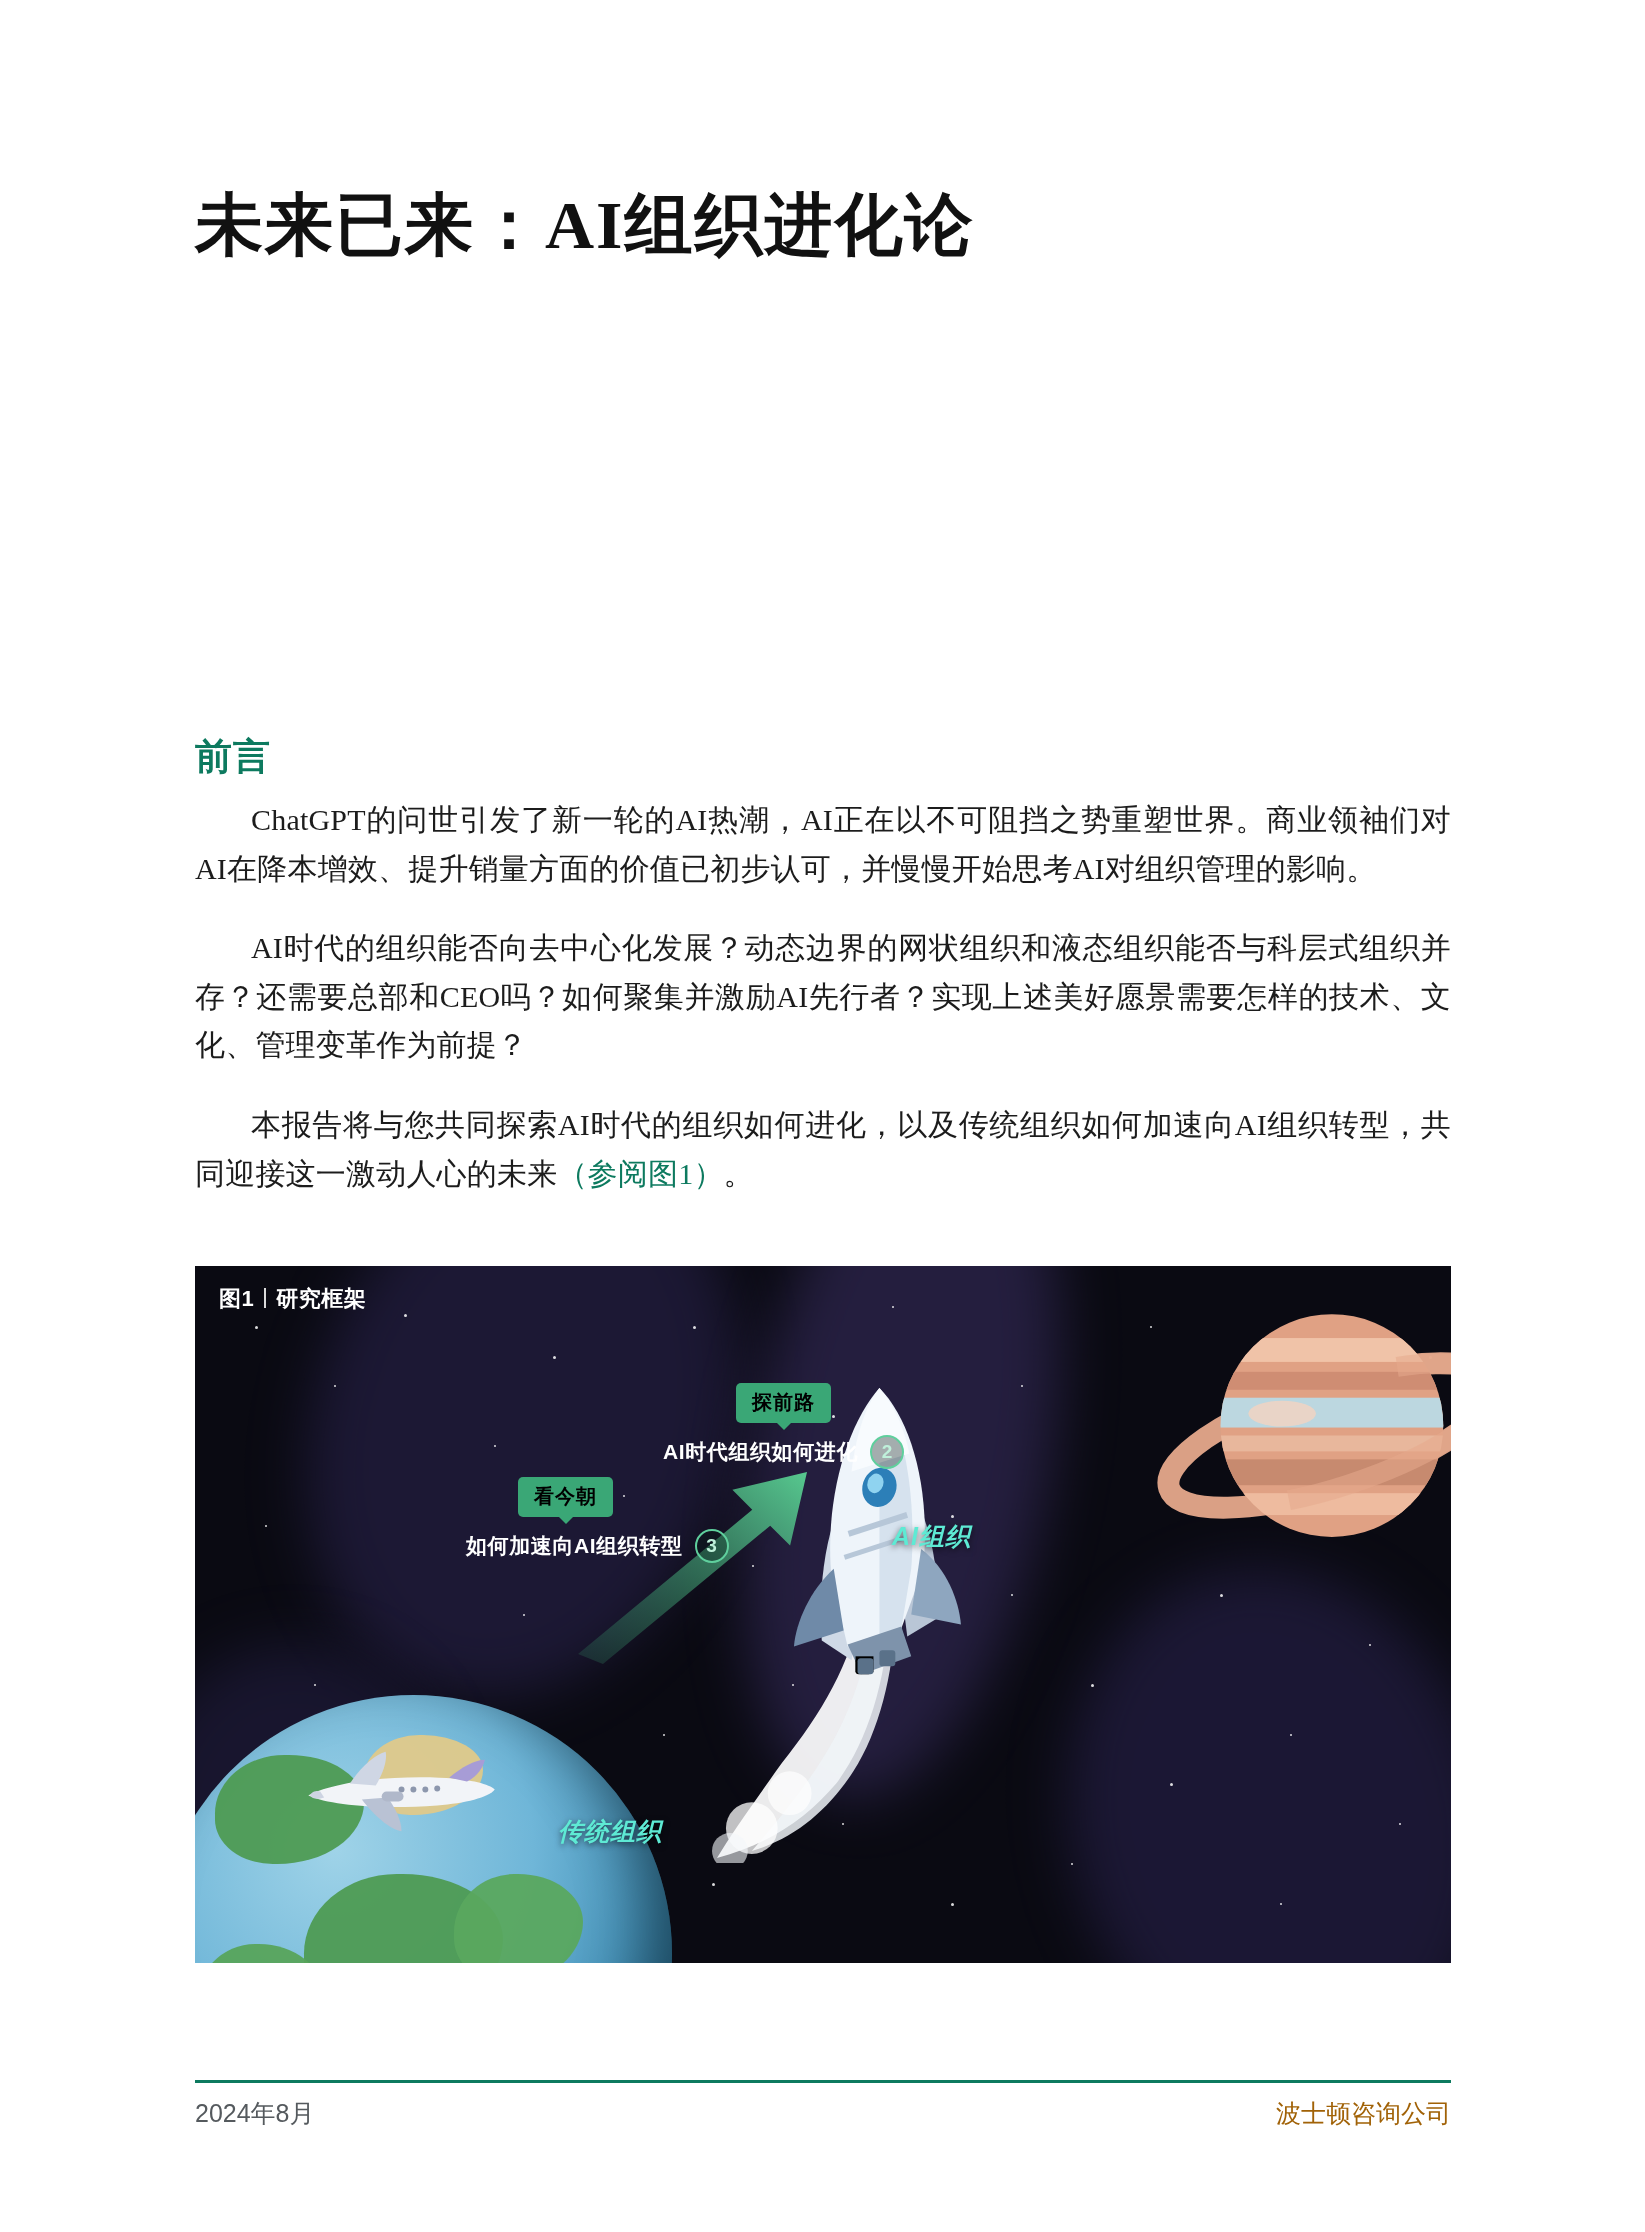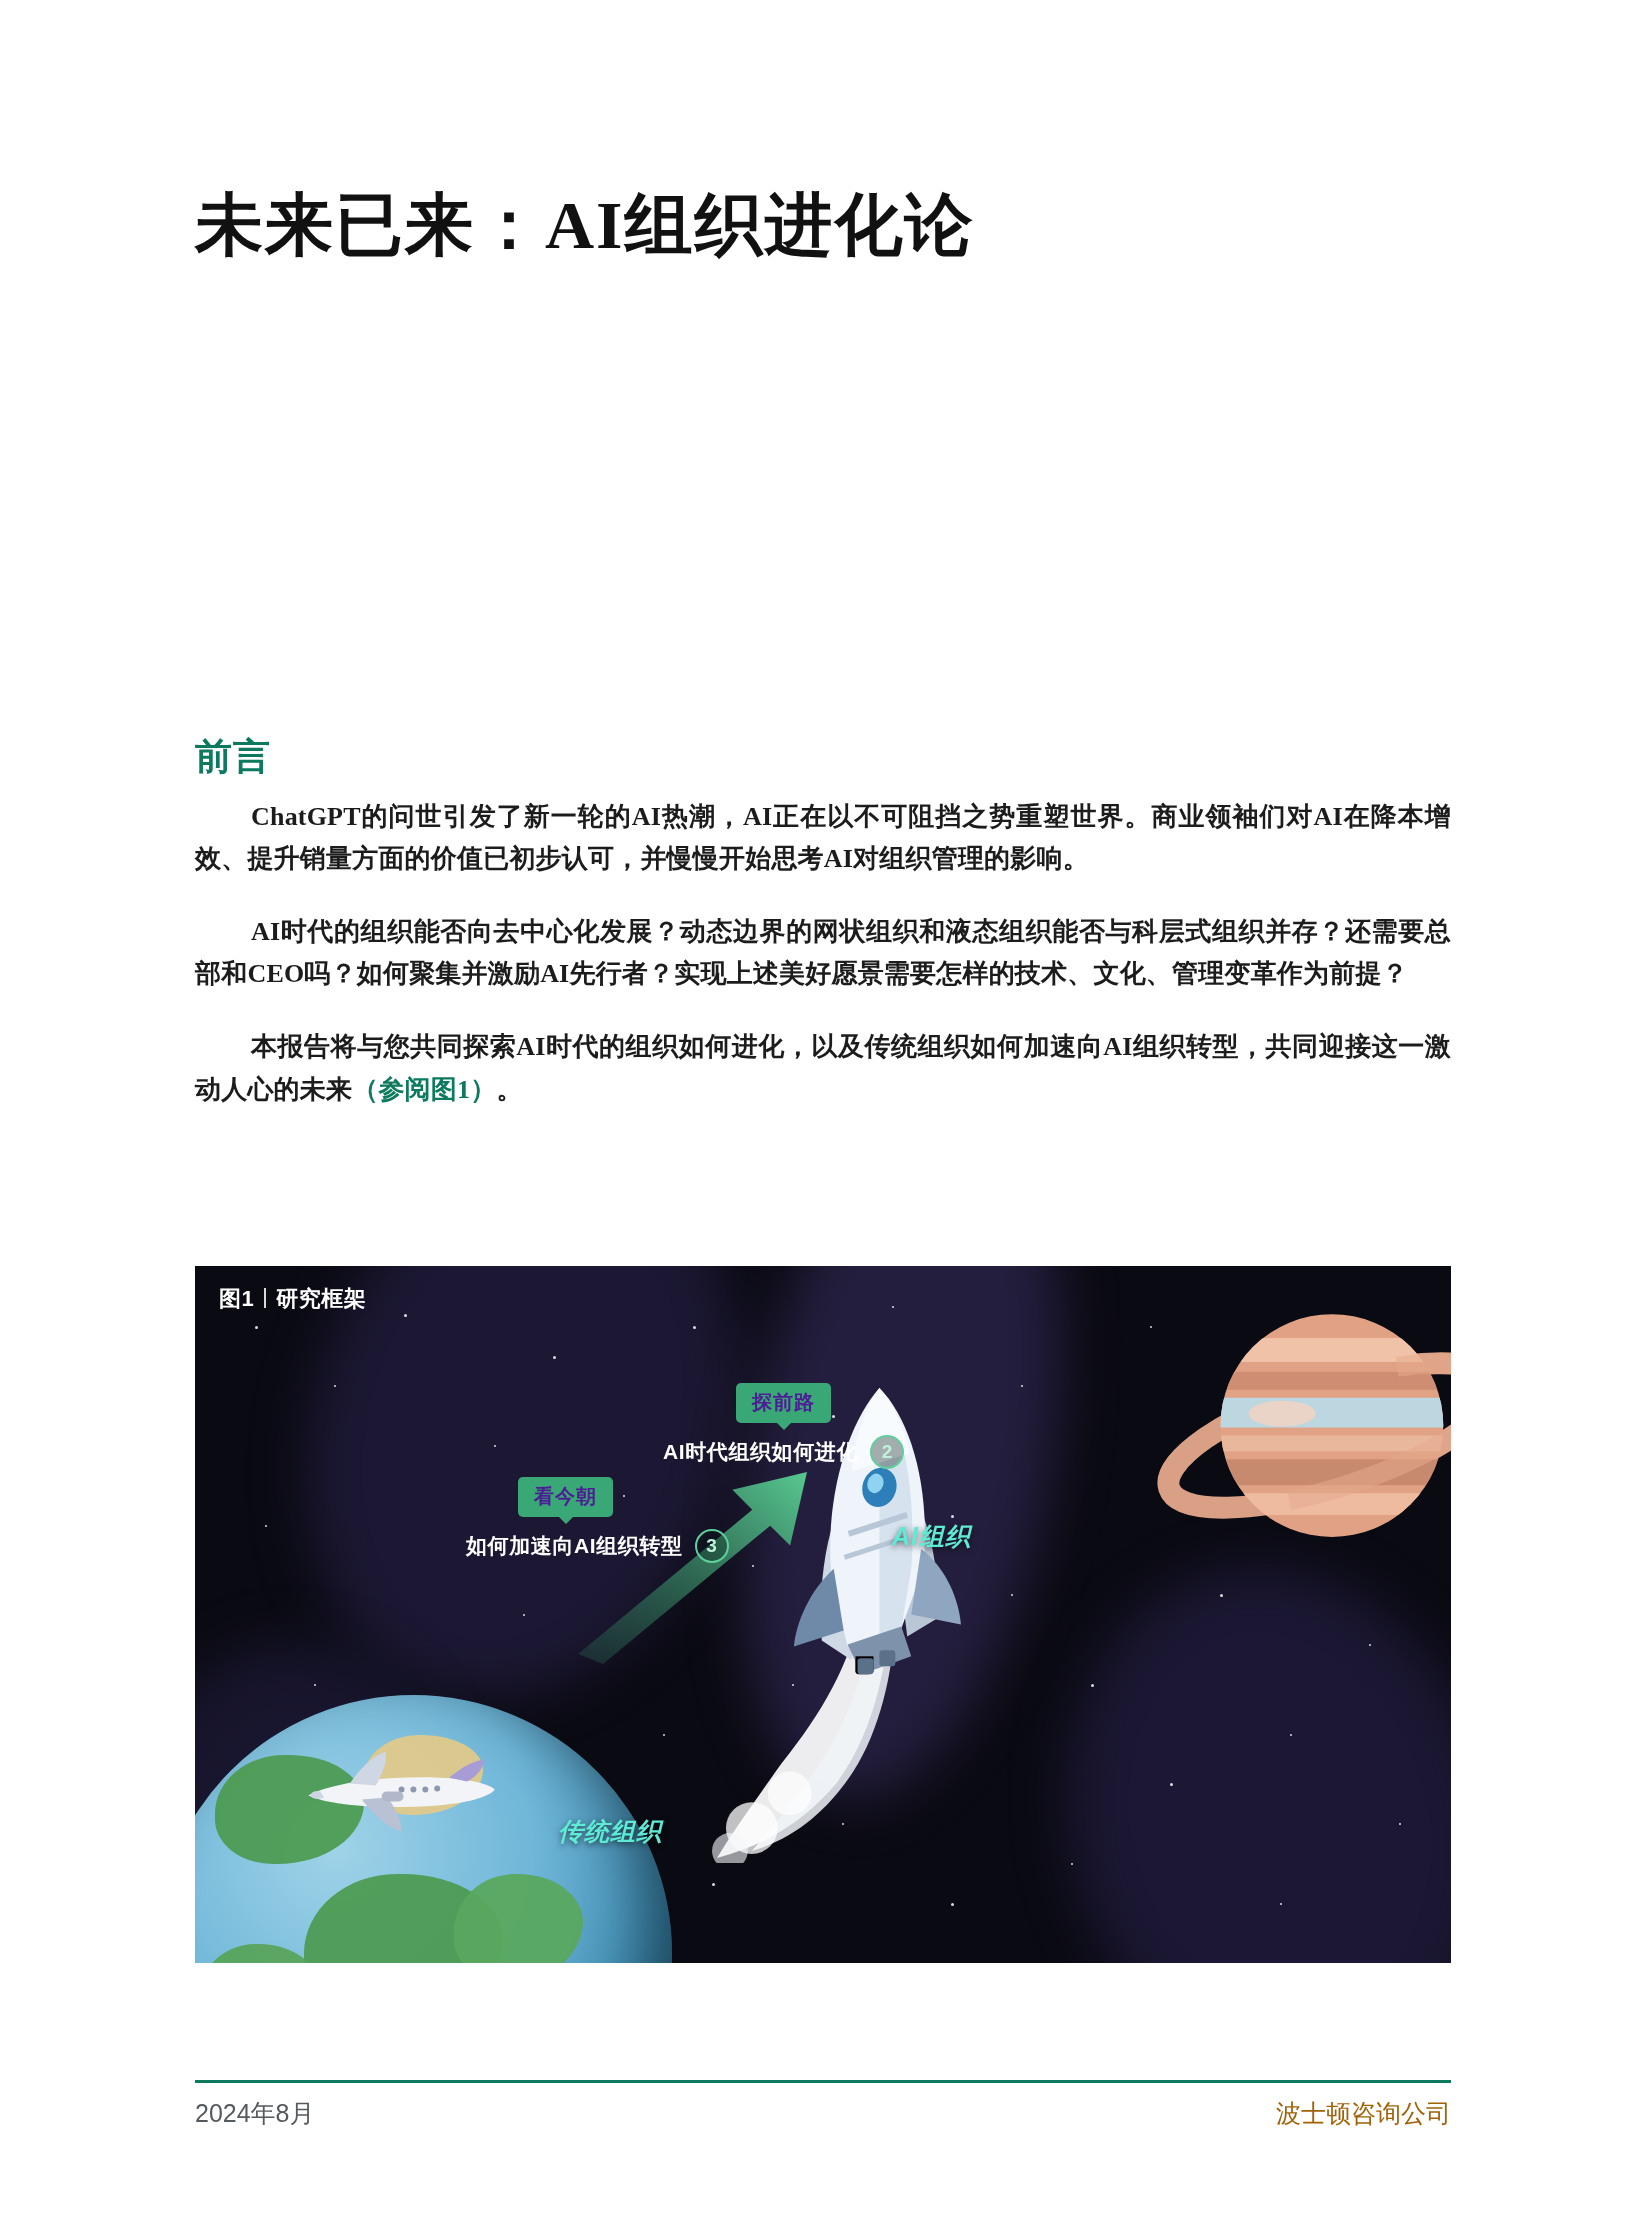--- a/index.html
+++ b/index.html
@@ -56,14 +56,13 @@
   }
   .para {
     font-family: "Liberation Serif", serif;
-    font-size: 26px;
+    font-size: 30px;
     line-height: 1.62;
     color: #1c1c1c;
     text-align: justify;
     text-indent: 56px;
     margin: 0 0 31px 0;
     letter-spacing: 0.2px;
-    font-weight: bold;
   }
   .para .ref {
     color: #0d7a5f;

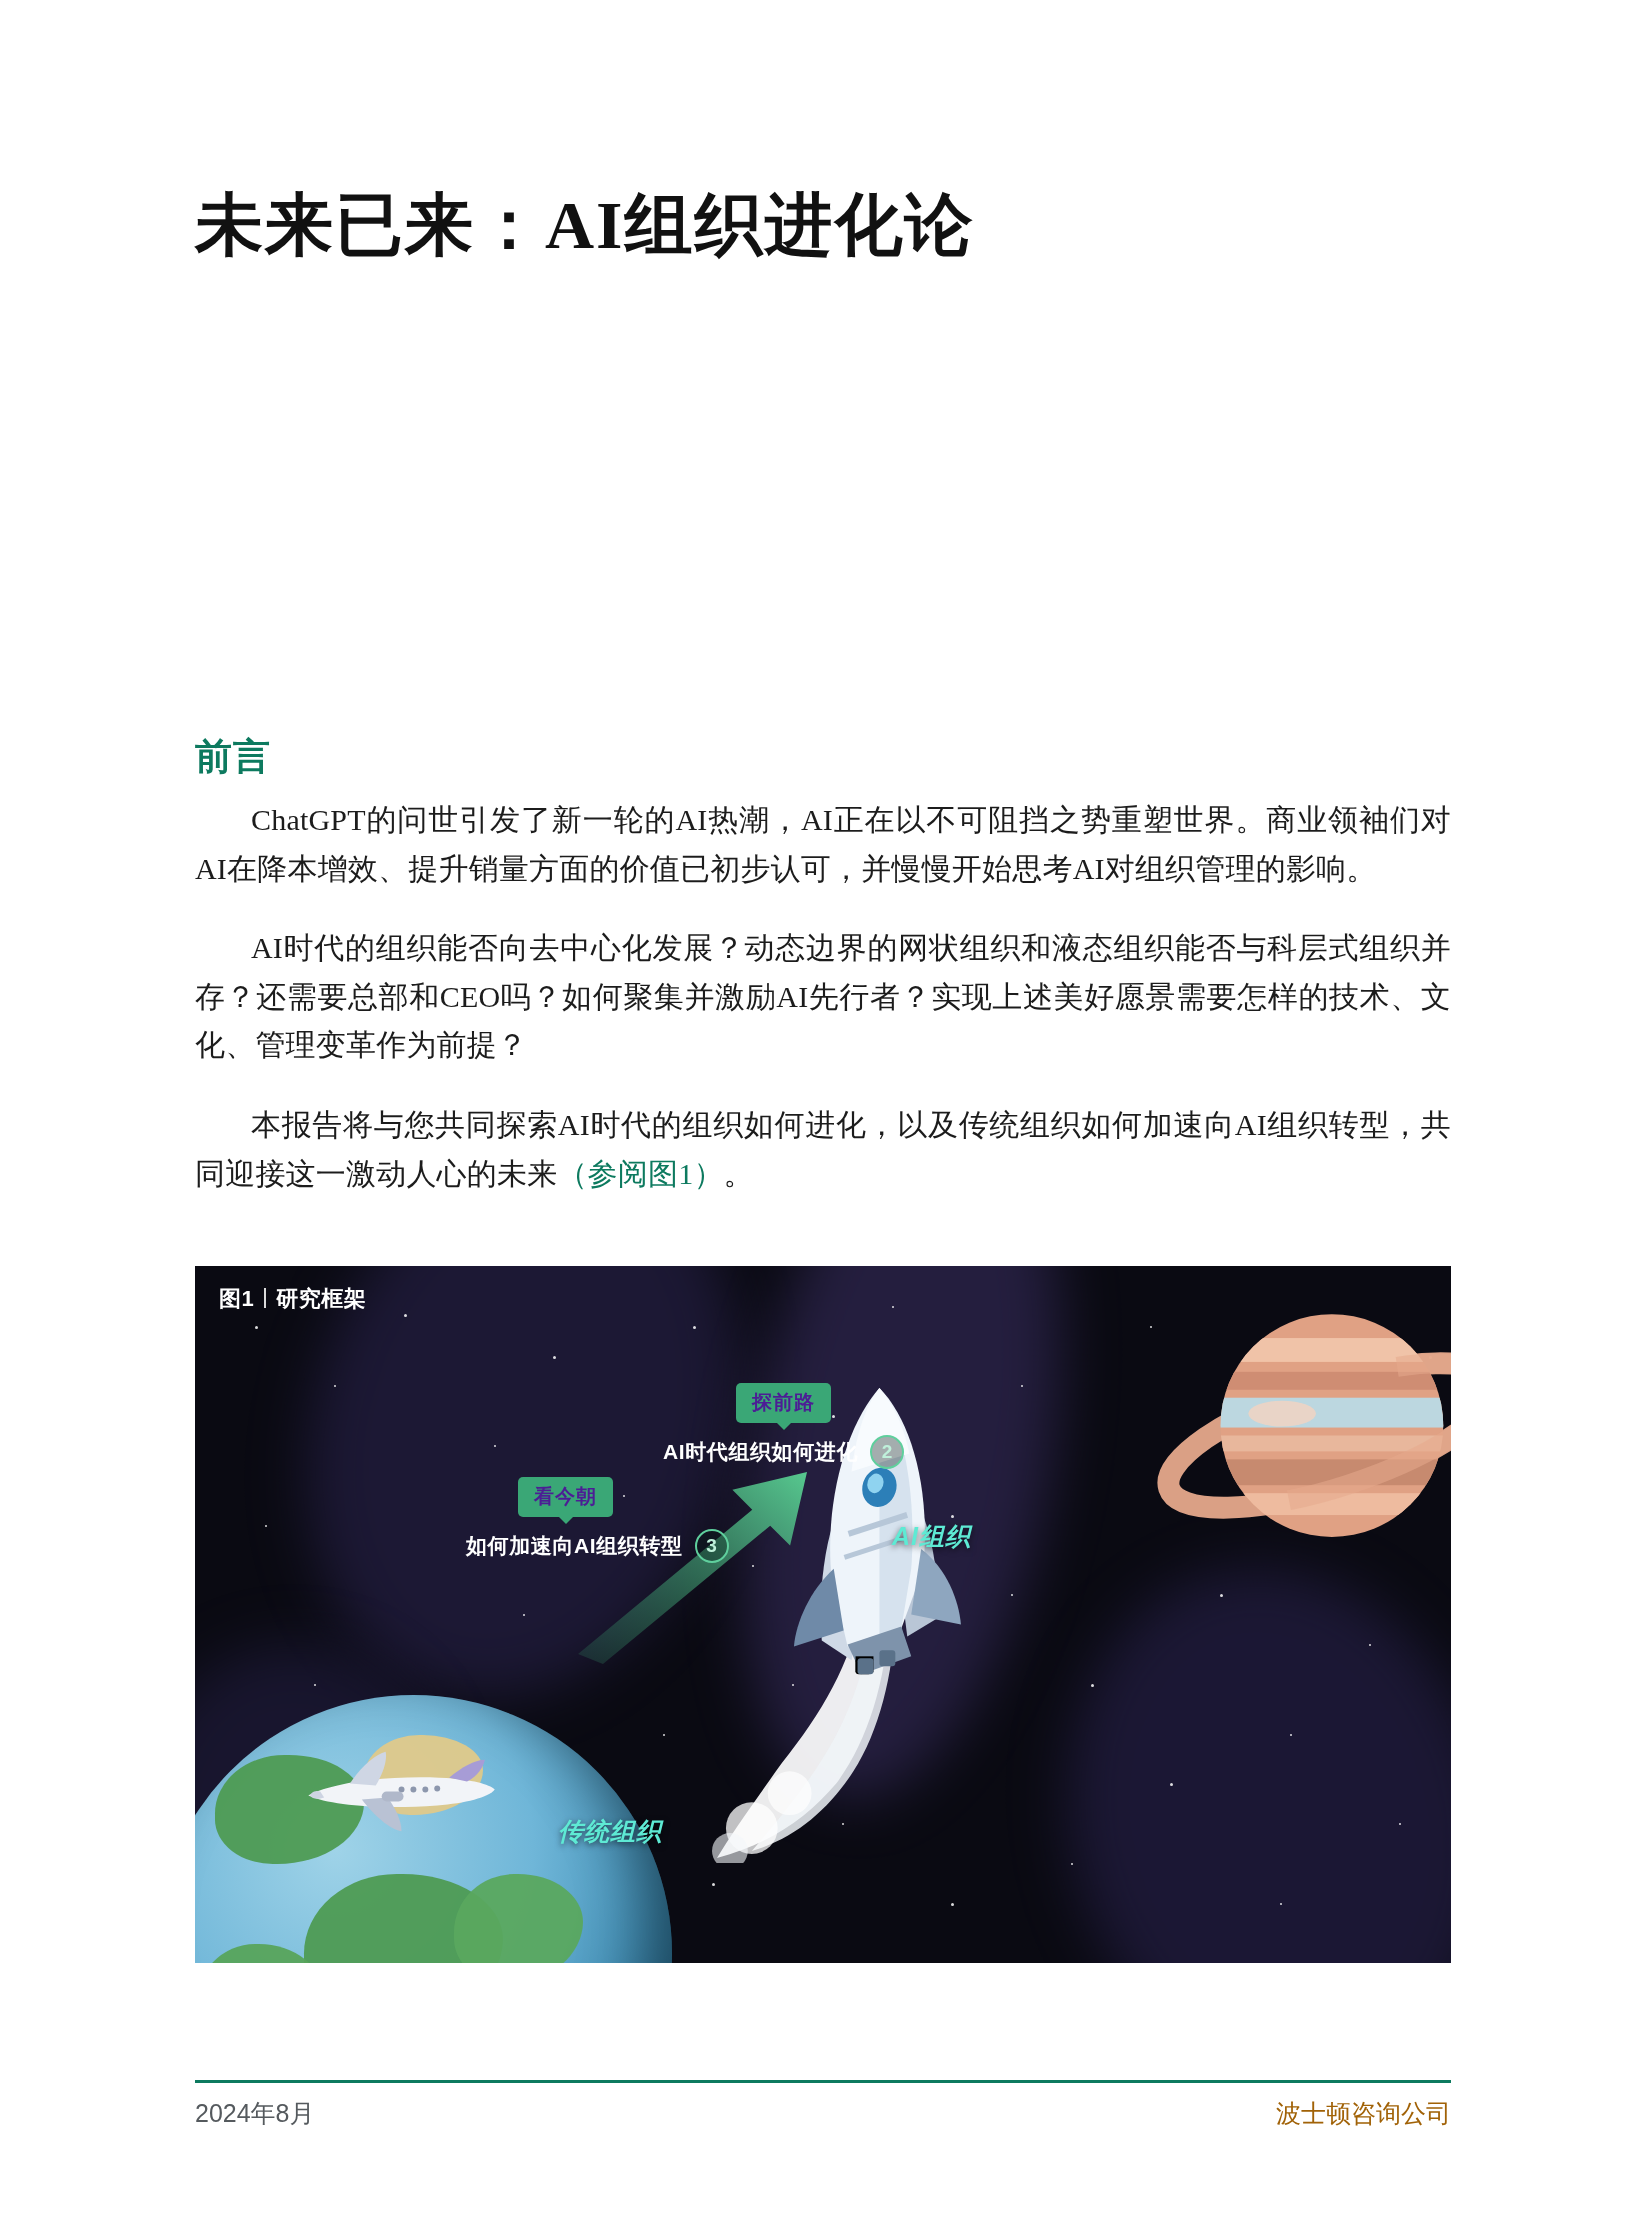--- a/index.html
+++ b/index.html
@@ -181,7 +181,7 @@
   .tag-pill {
     display: inline-block;
     background: #3aa776;
-    color: #4c1d95;
+    color: #000000;
     font-size: 20px;
     font-weight: bold;
     padding: 6px 16px 7px 16px;

